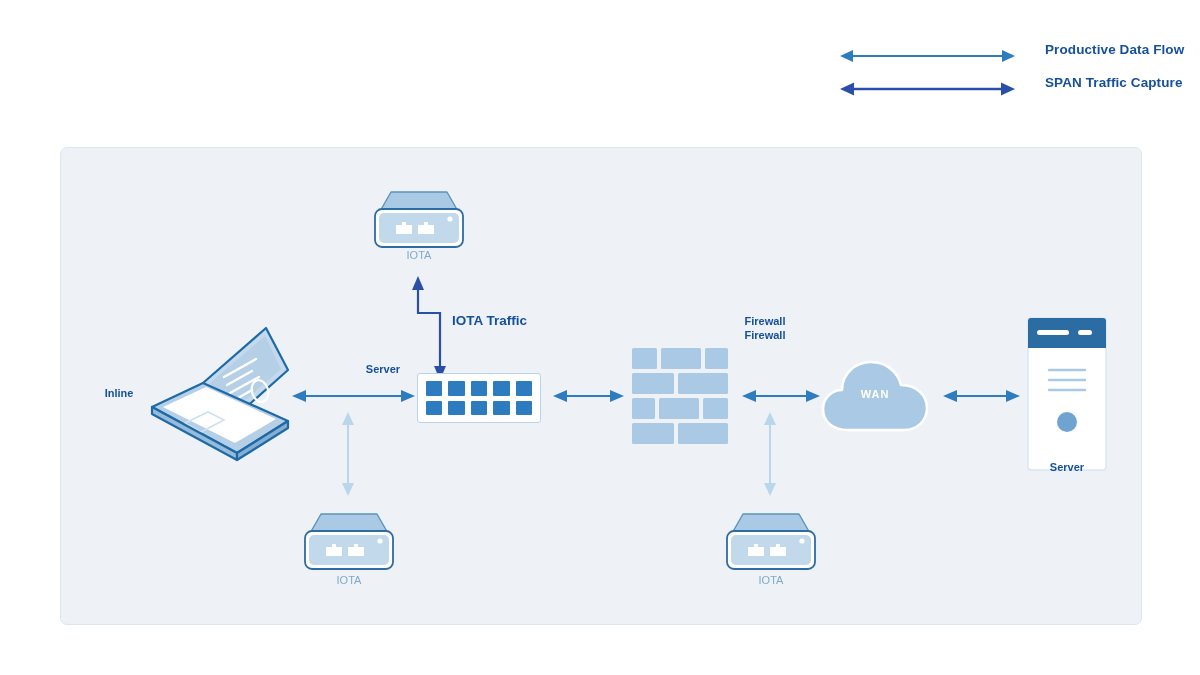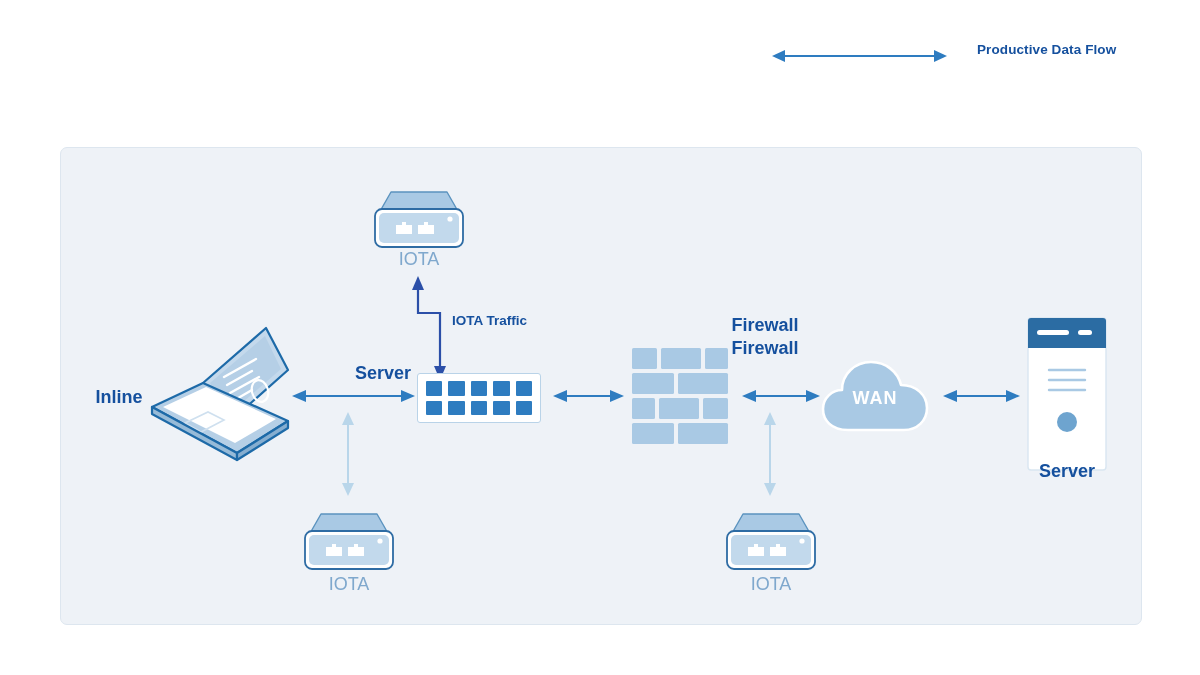--- a/index.html
+++ b/index.html
@@ -23,7 +23,7 @@
   
   .legend {
     position: absolute;
-    left: 772px;
+    left: 840px;
     top: 42px;
     width: 340px;
     text-align: right;

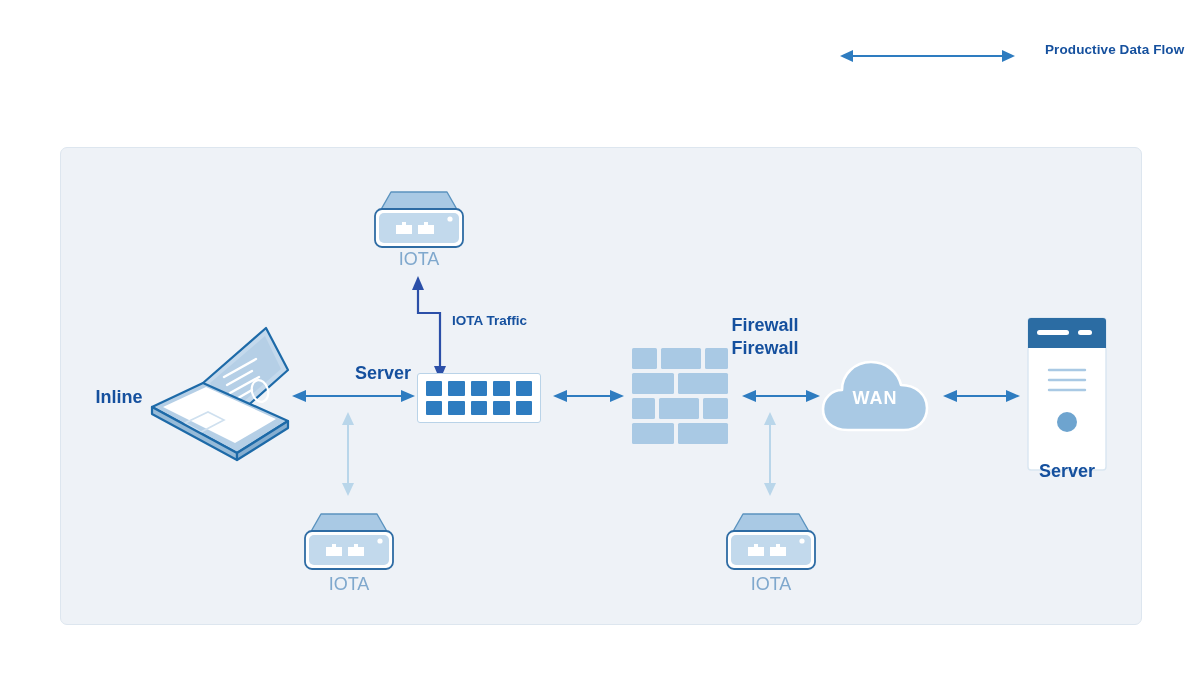--- a/index.html
+++ b/index.html
@@ -169,6 +169,16 @@
       <div class="legend-label">Productive Data Flow</div>
     </div>
 
+    <div class="legend-row">
+      <div class="legend-arrow">
+        <svg width="175" height="16" viewBox="0 0 175 16">
+          <line x1="10" y1="8" x2="165" y2="8" stroke="#2b4fa8" stroke-width="2.6"></line>
+          <polygon points="0,8 14,1.5 14,14.5" fill="#2b4fa8"></polygon>
+          <polygon points="175,8 161,1.5 161,14.5" fill="#2b4fa8"></polygon>
+        </svg>
+      </div>
+      <div class="legend-label">SPAN Traffic Capture</div>
+    </div>
 
 
   </div>

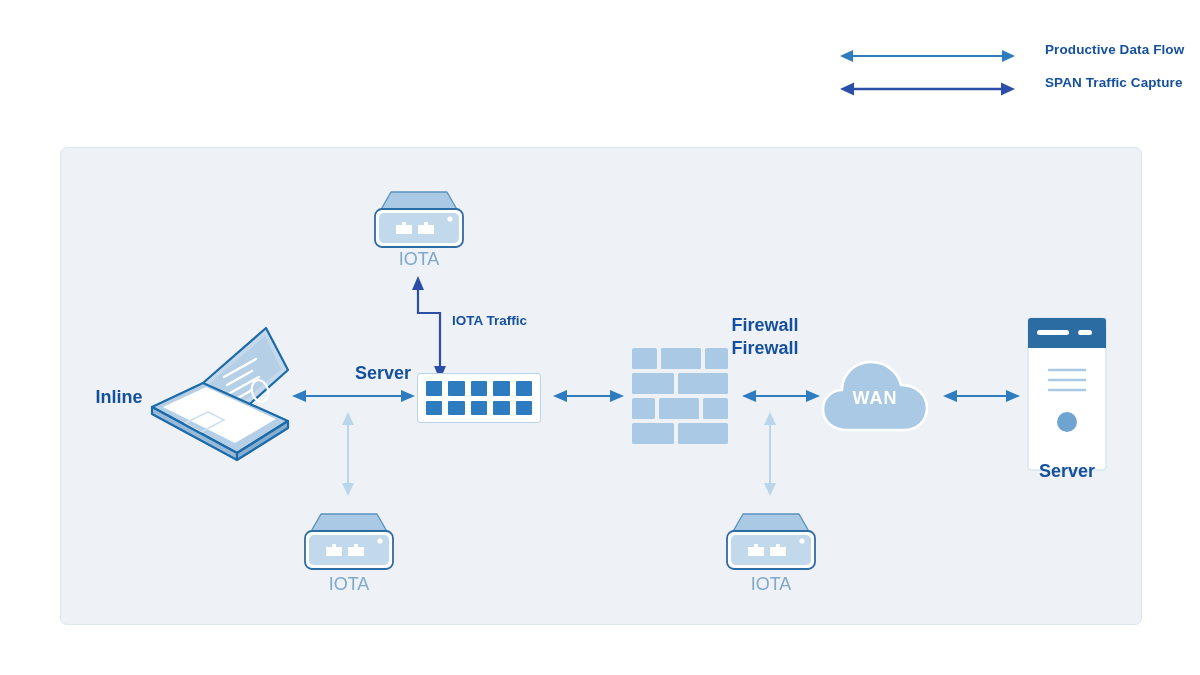--- a/index.html
+++ b/index.html
@@ -64,7 +64,7 @@
   
   .node-label {
     position: absolute;
-    font-size: 18px;
+    font-size: 11px;
     font-weight: 700;
     color: #15509e;
     white-space: nowrap;

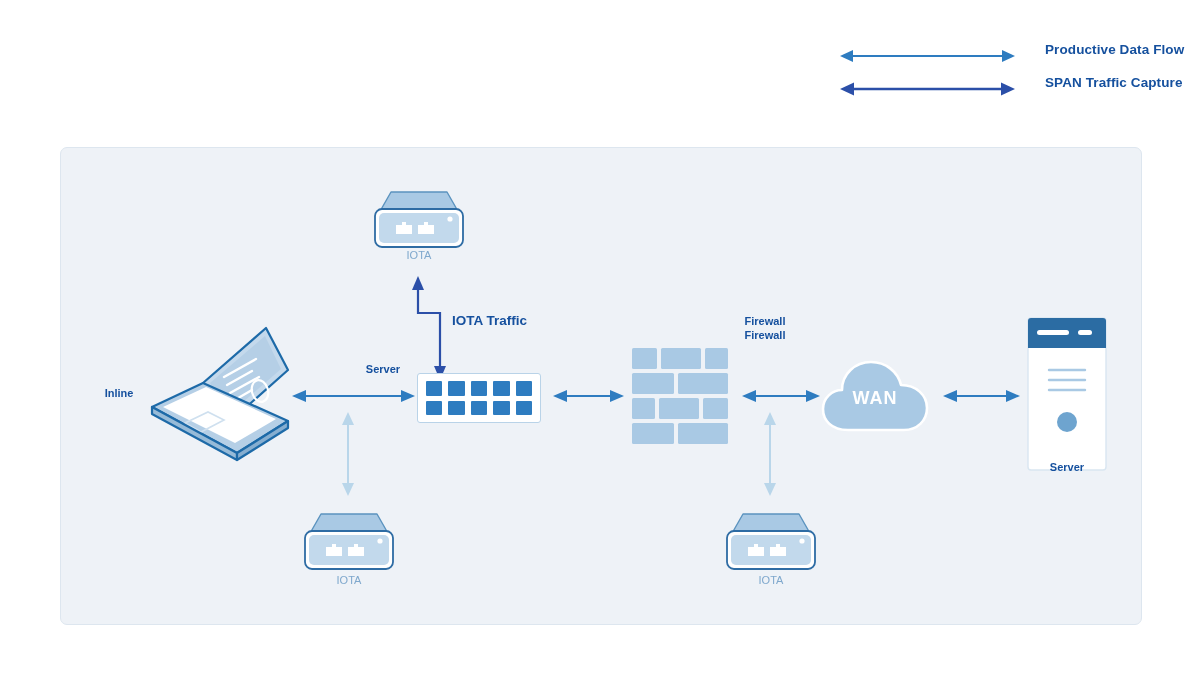--- a/index.html
+++ b/index.html
@@ -130,7 +130,7 @@
     top: 36px;
     width: 108px;
     text-align: center;
-    font-size: 18px;
+    font-size: 11px;
     font-weight: 700;
     color: #ffffff;
     letter-spacing: 1px;

